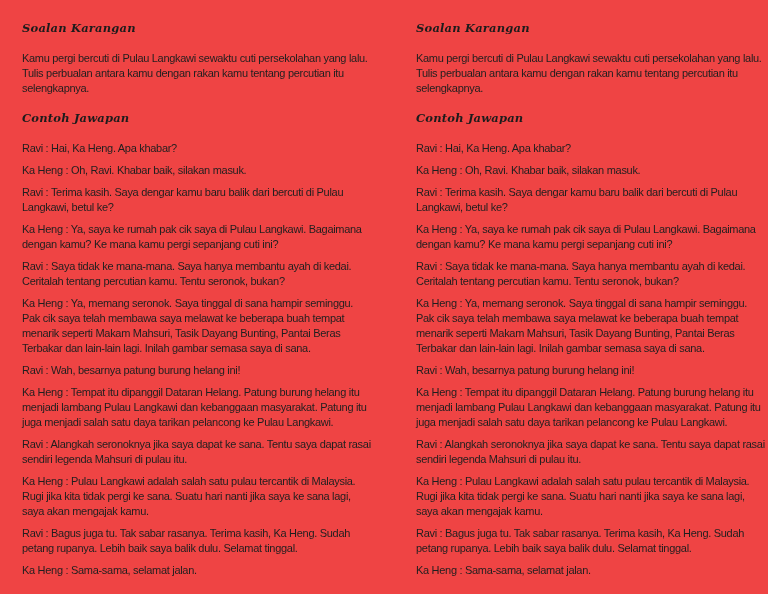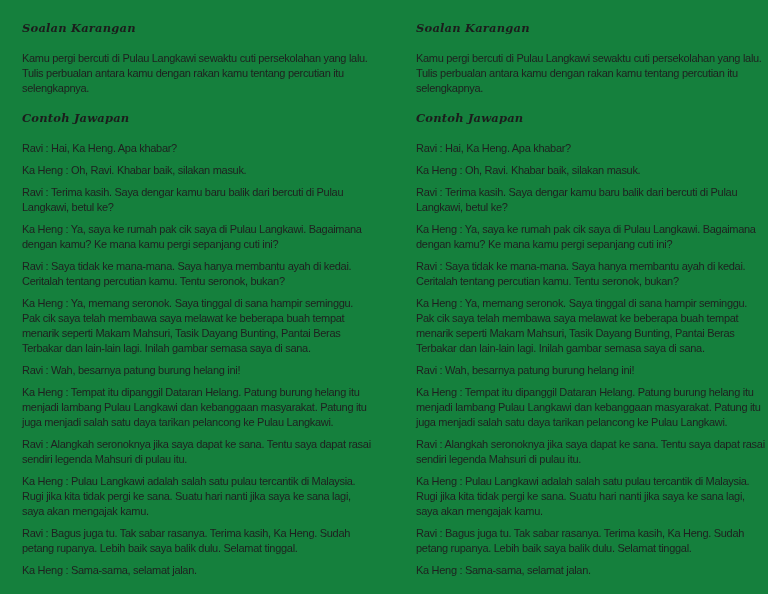--- a/index.html
+++ b/index.html
@@ -17,7 +17,7 @@
     box-sizing: border-box;
     width: 768px;
     height: 594px;
-    background: #15803d;
+    background: #ef4444;
     display: flex;
     padding: 21px 8px 12px 22px;
     gap: 44px;

